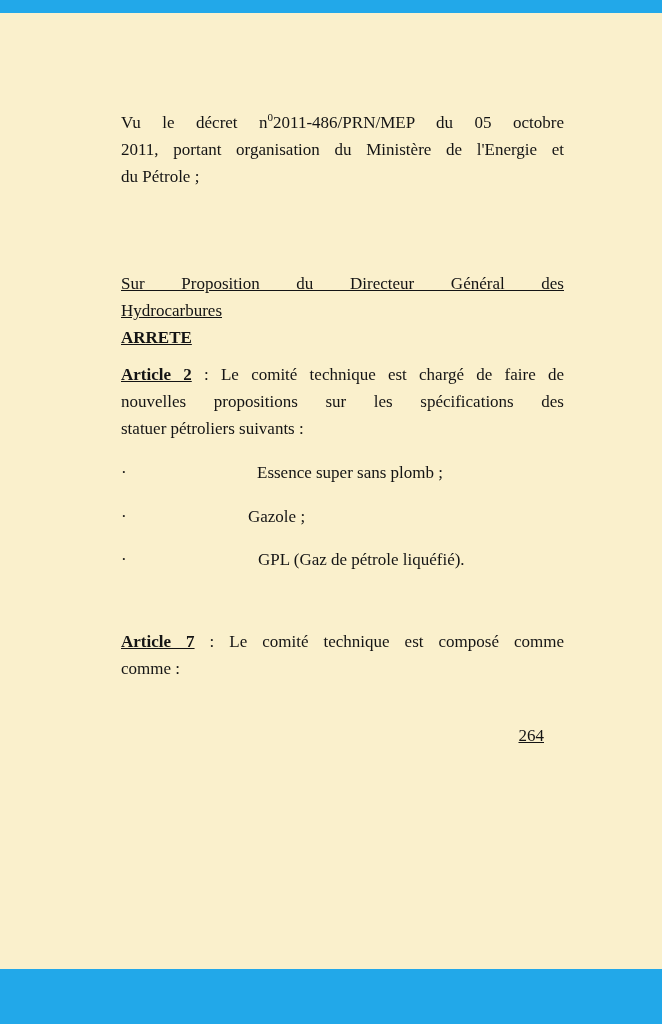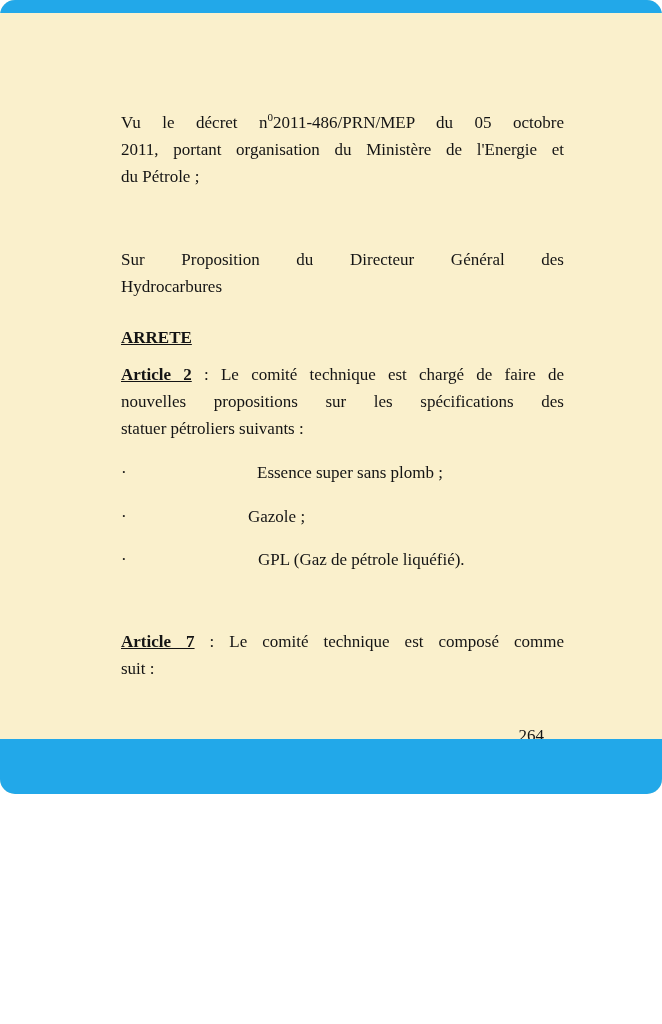--- a/index.html
+++ b/index.html
@@ -6,12 +6,11 @@
   .page {
     position: relative;
     width: 662px;
-    height: 794px;
+    height: 1024px;
     background: #FAF0CC;
     font-family: "Liberation Serif", serif;
     color: #141414;
     overflow: hidden;
-    border-radius: 15px;
   }
   .bar {
     position: absolute;

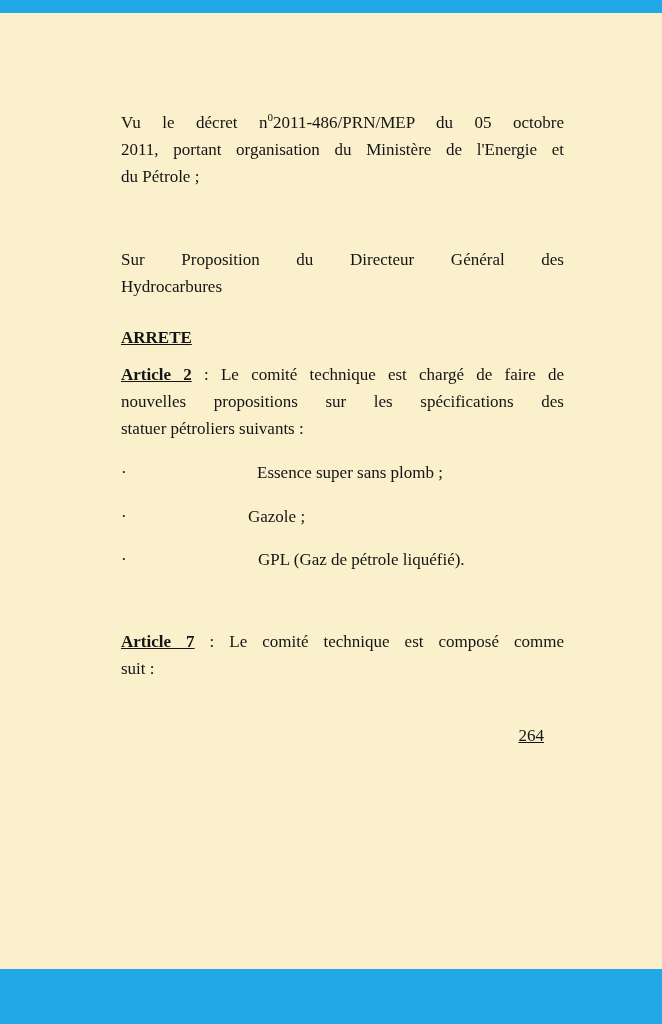--- a/index.html
+++ b/index.html
@@ -33,7 +33,7 @@
   .b-u { font-weight: bold; text-decoration: underline; }
   sup.ord { font-size: 11px; vertical-align: super; line-height: 0; }
   #p1 { margin-top: 96px; }
-  #p2 { margin-top: 56px; }
+  #p2 { margin-top: 80px; text-decoration: underline; }
   #heading { margin-top: 24px; }
   #art1 { margin-top: 27px; }
   #art2 { margin-top: 10px; }

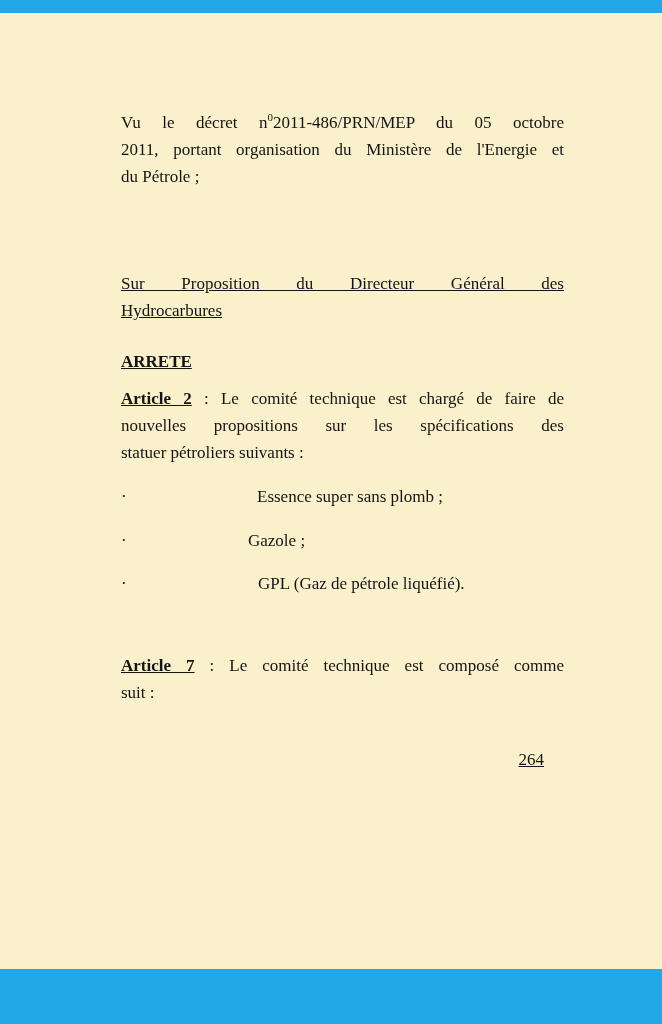--- a/index.html
+++ b/index.html
@@ -34,7 +34,7 @@
   sup.ord { font-size: 11px; vertical-align: super; line-height: 0; }
   #p1 { margin-top: 96px; }
   #p2 { margin-top: 80px; text-decoration: underline; }
-  #heading { margin-top: 24px; }
+  #heading { }
   #art1 { margin-top: 27px; }
   #art2 { margin-top: 10px; }
   .list-item { position: relative; }

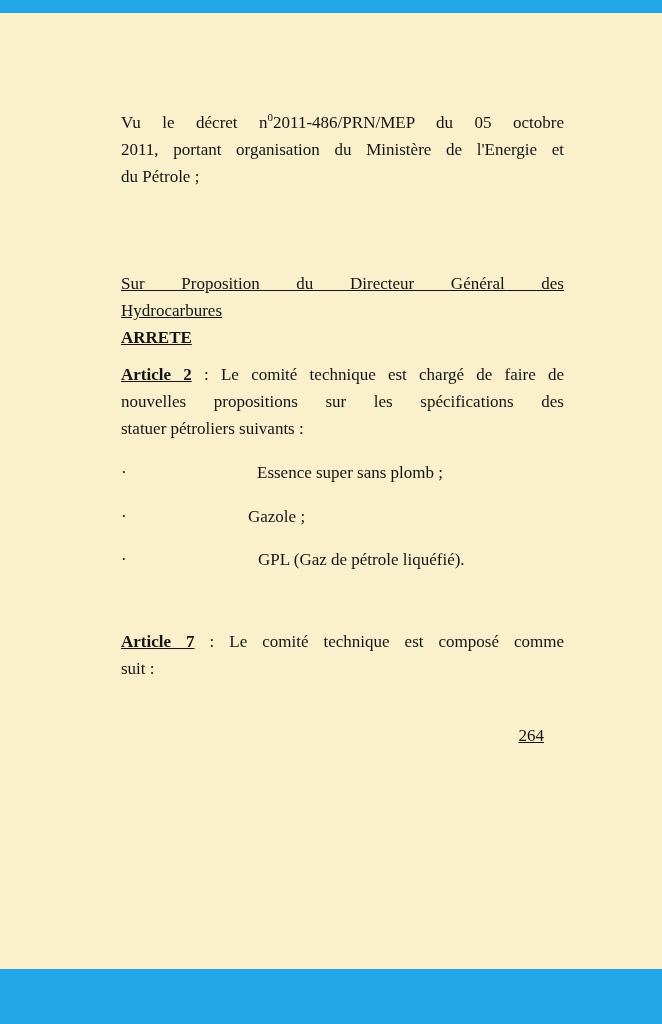--- a/index.html
+++ b/index.html
@@ -91,7 +91,7 @@
 
     <div id="art3">
       <div class="jline"><span class="b-u">Article 7</span><span> : Le comité technique est composé comme</span></div>
-      <div class="lline">suit :</div>
+      <div class="lline">comme :</div>
     </div>
 
     <div id="pagenum">264</div>

